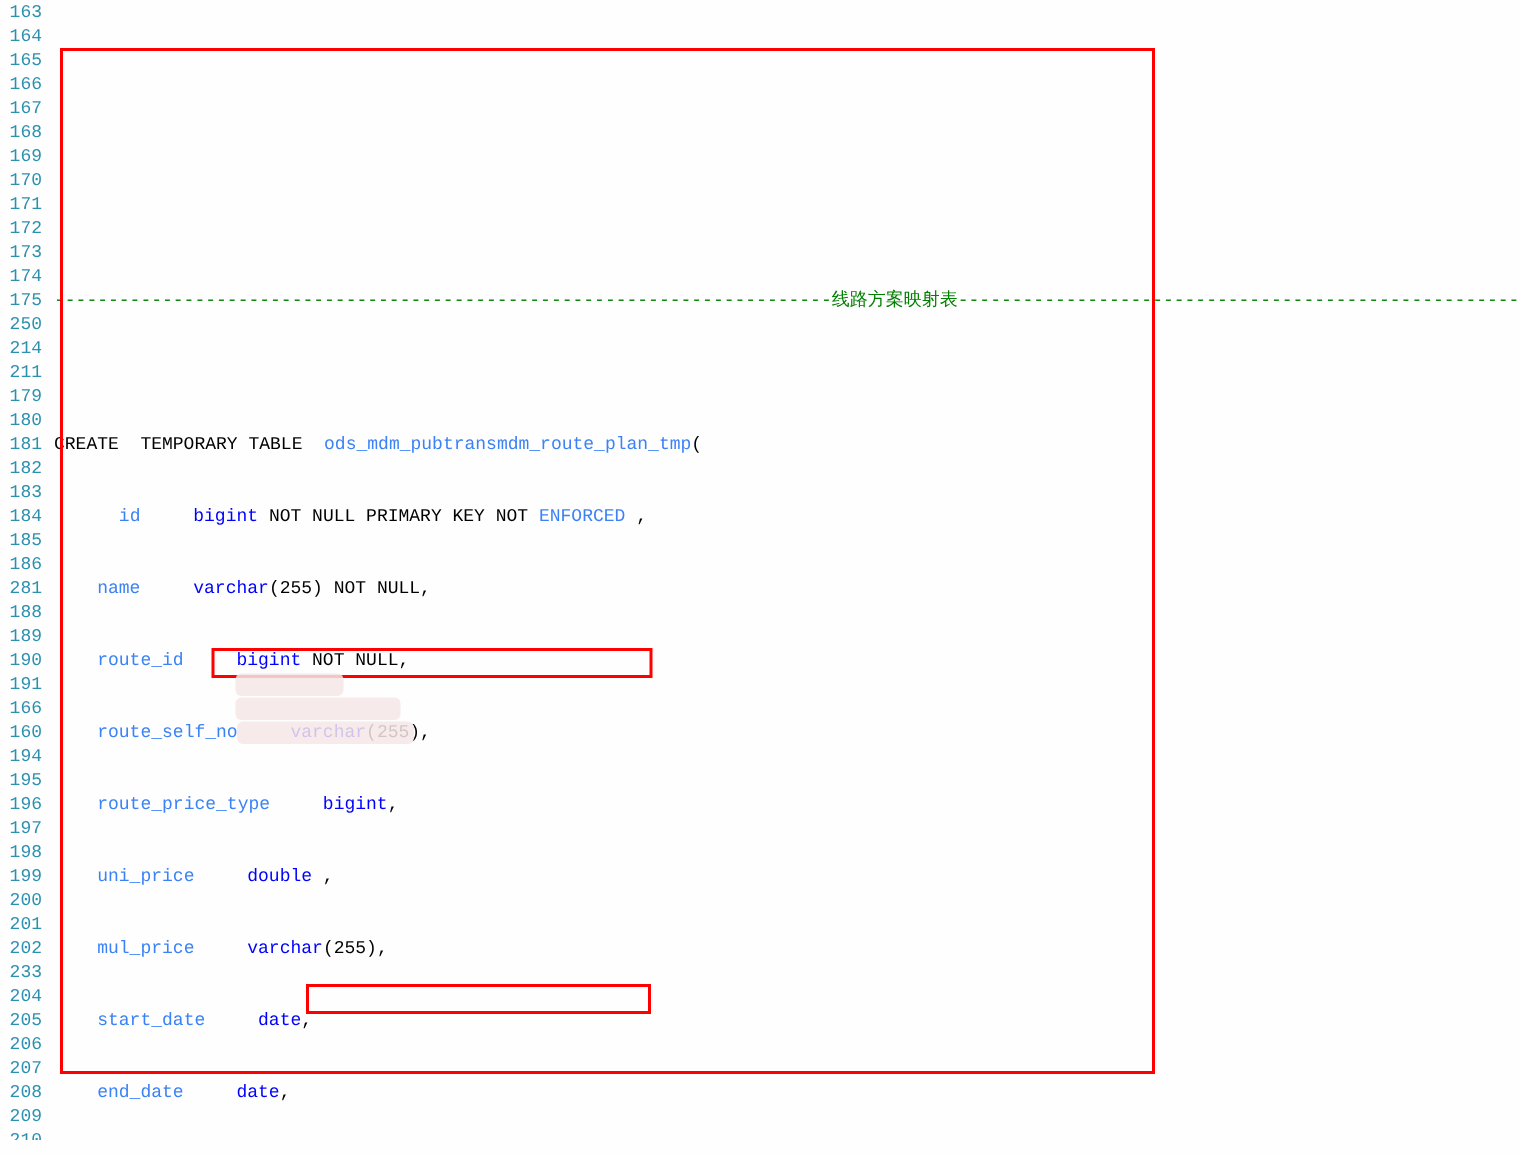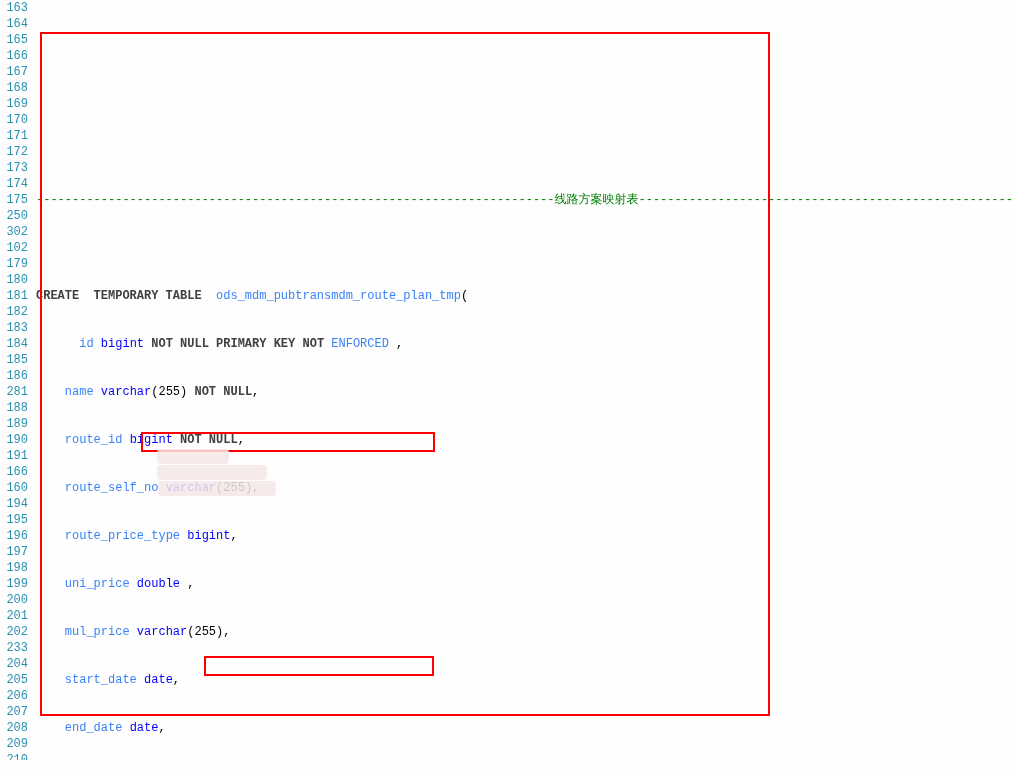--- a/index.html
+++ b/index.html
@@ -92,7 +92,7 @@
       <div class="ln">174</div>
       <div class="ln">175</div>
       <div class="ln">250</div>
-      <div class="ln">302</div>
+      <div class="ln">214</div>
       <div class="ln">102</div>
       <div class="ln">179</div>
       <div class="ln">180</div>

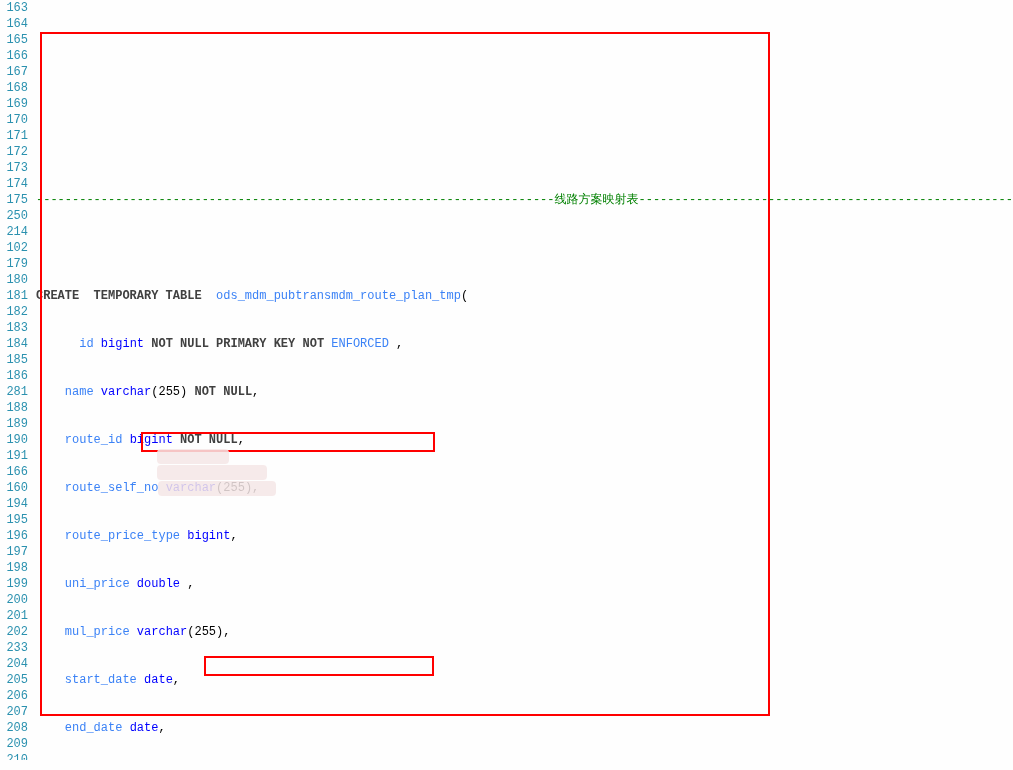--- a/index.html
+++ b/index.html
@@ -93,7 +93,7 @@
       <div class="ln">175</div>
       <div class="ln">250</div>
       <div class="ln">214</div>
-      <div class="ln">102</div>
+      <div class="ln">211</div>
       <div class="ln">179</div>
       <div class="ln">180</div>
       <div class="ln">181</div>

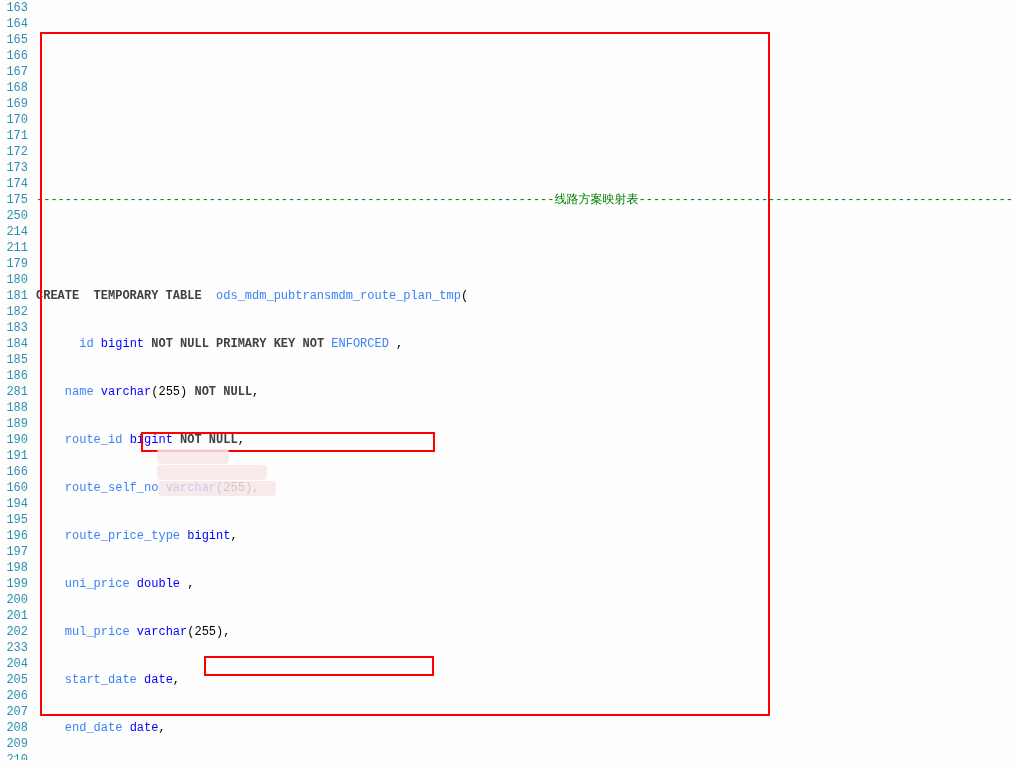--- a/index.html
+++ b/index.html
@@ -34,7 +34,7 @@
   .code .line {
     height: 16px;
   }
-  .kw { color: #404040; font-weight: bold; }
+  .kw { color: #000000; }
   .id { color: #3b82f6; }
   .type { color: #0000ff; }
   .dashed-line {

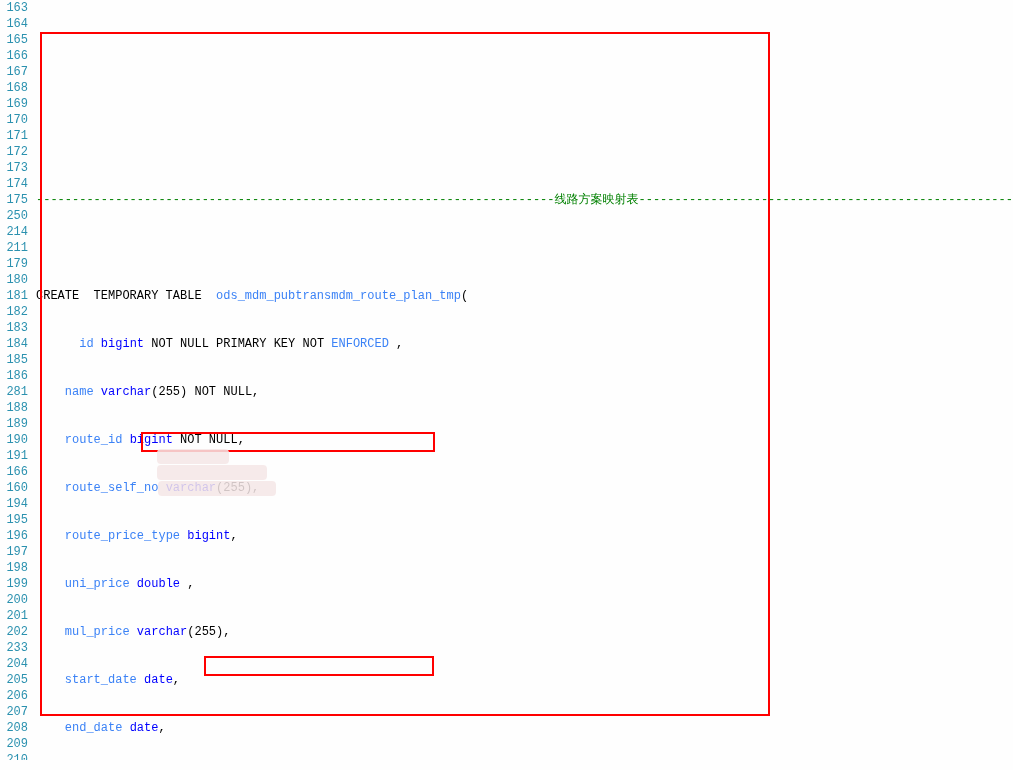--- a/index.html
+++ b/index.html
@@ -36,7 +36,7 @@
   }
   .kw { color: #000000; }
   .id { color: #3b82f6; }
-  .type { color: #0000ff; }
+  .type { color: #0000ff; margin-left: 28px; }
   .dashed-line {
     color: #008000;
   }

